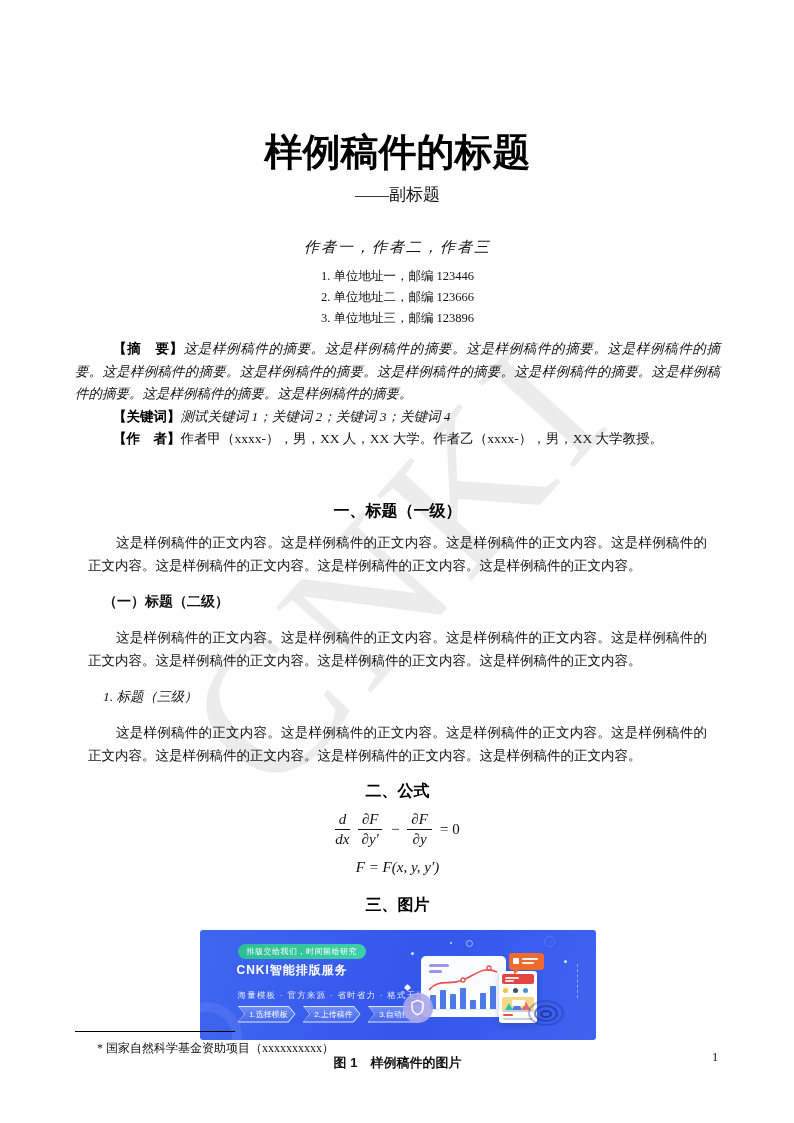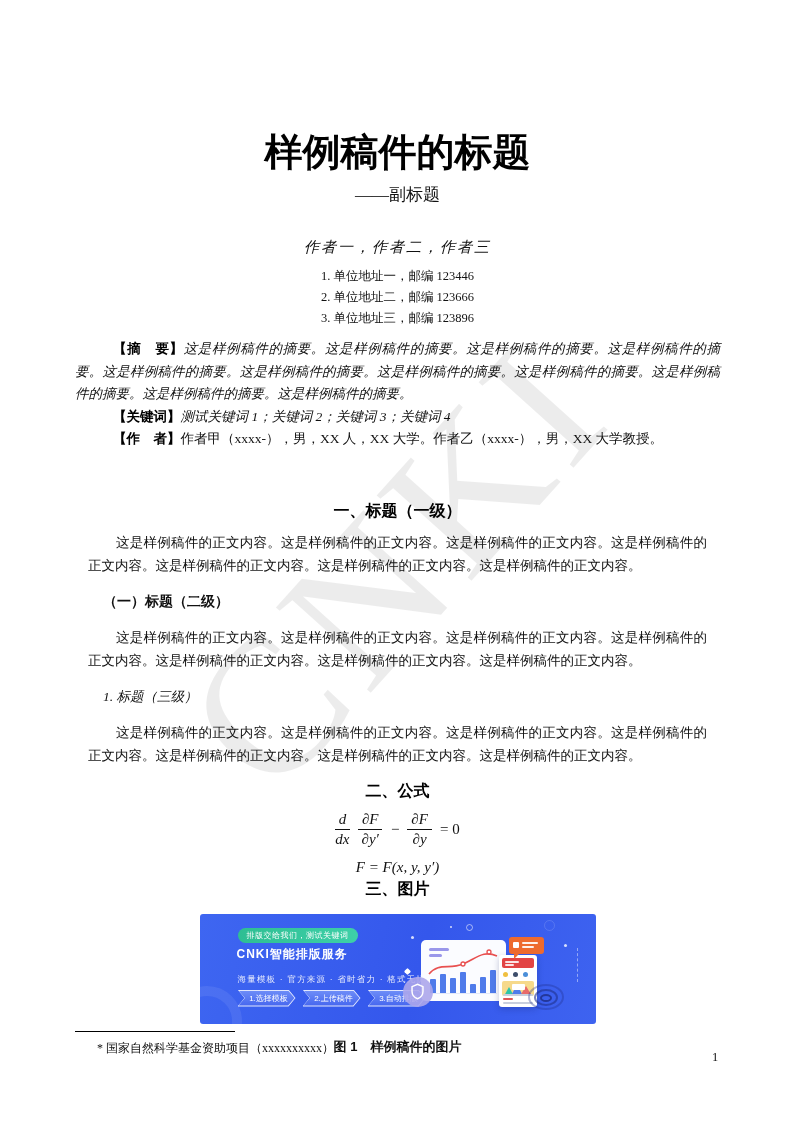--- a/index.html
+++ b/index.html
@@ -56,7 +56,7 @@
   .frac .bot { padding:1px 4px 0; }
   .formula-op { padding:0 4px; font-style:normal; }
   .formula-line2 { margin-top:4px; font-style:italic; font-size:15px; line-height:22px; }
-  .sec3 { margin-top:0;text-align:center; }
+  .sec3 { margin-top:16px;text-align:center; }
   
   .banner {
     position:relative; width:396px; height:110px; margin:14px auto 0;

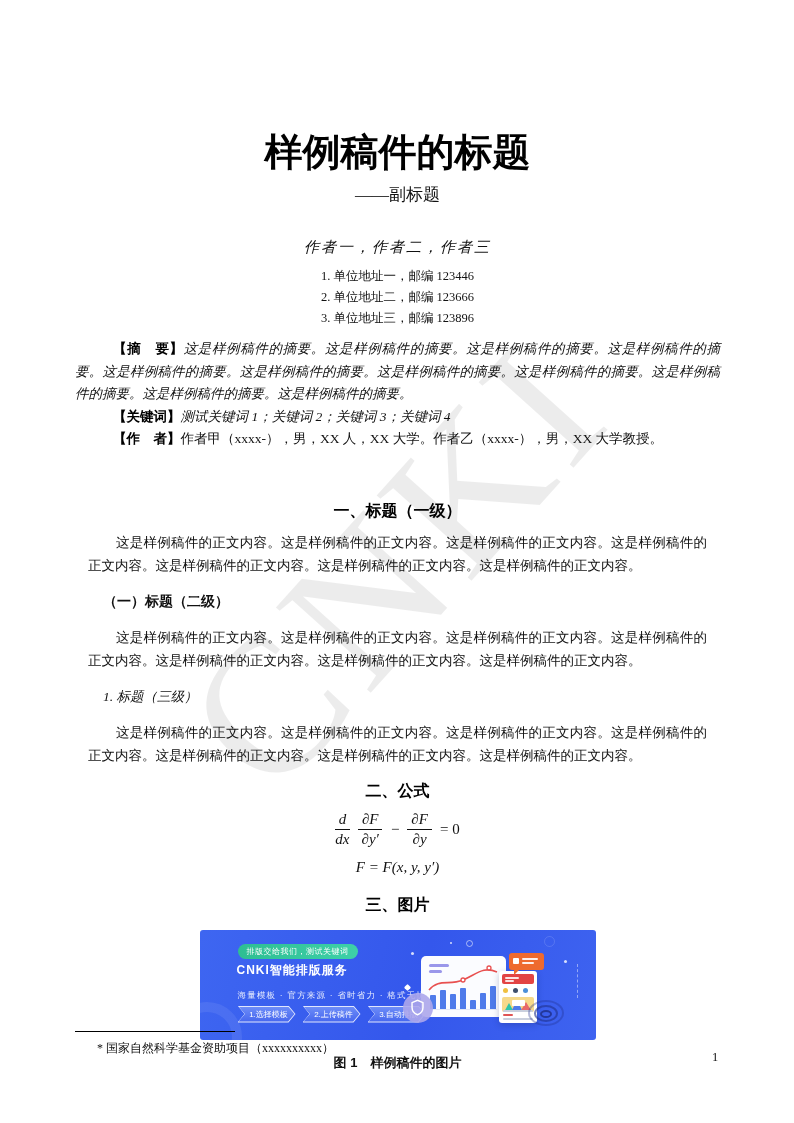--- a/index.html
+++ b/index.html
@@ -205,7 +205,7 @@
     <div class="banner">
       <div class="big-arc" style="left:-28px; top:72px; width:70px; height:70px;"></div>
 
-      <div class="banner-badge">排版交给我们，测试关键词</div>
+      <div class="banner-badge">排版交给我们，时间留给研究</div>
       <div class="banner-title">CNKI智能排版服务</div>
       <div class="banner-tagline">海量模板 · 官方来源 · 省时省力 · 格式无忧</div>
 

